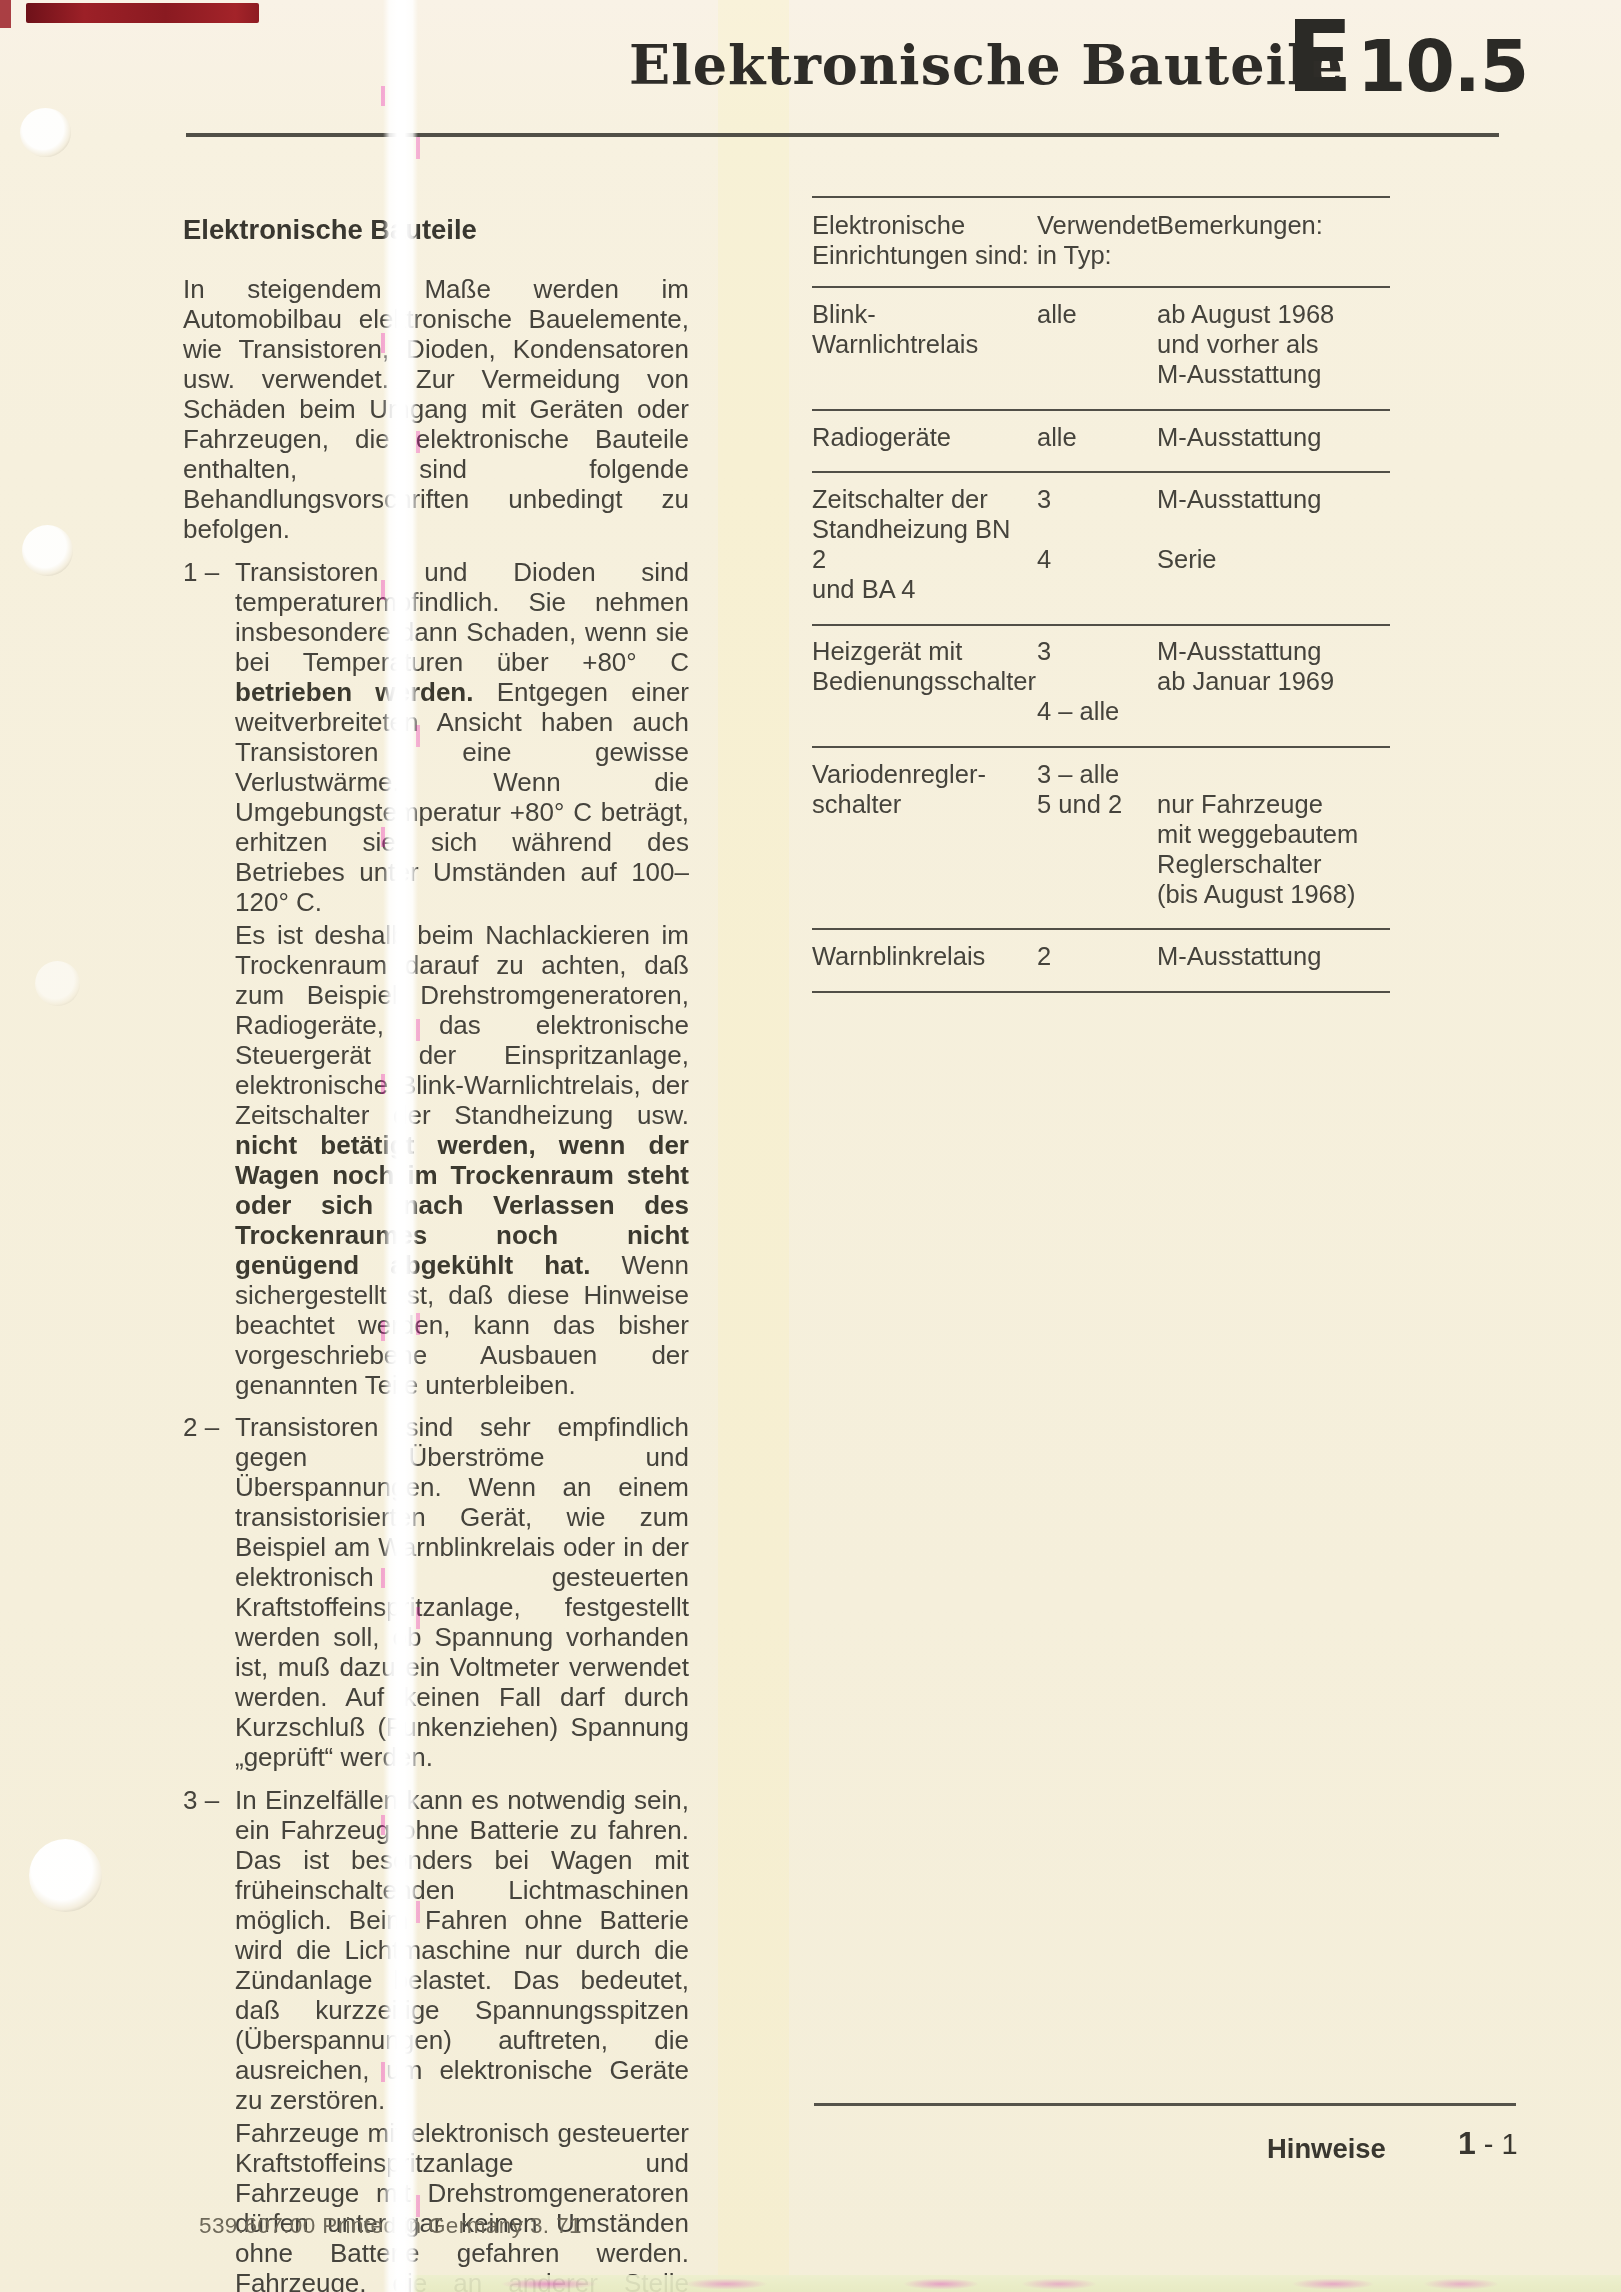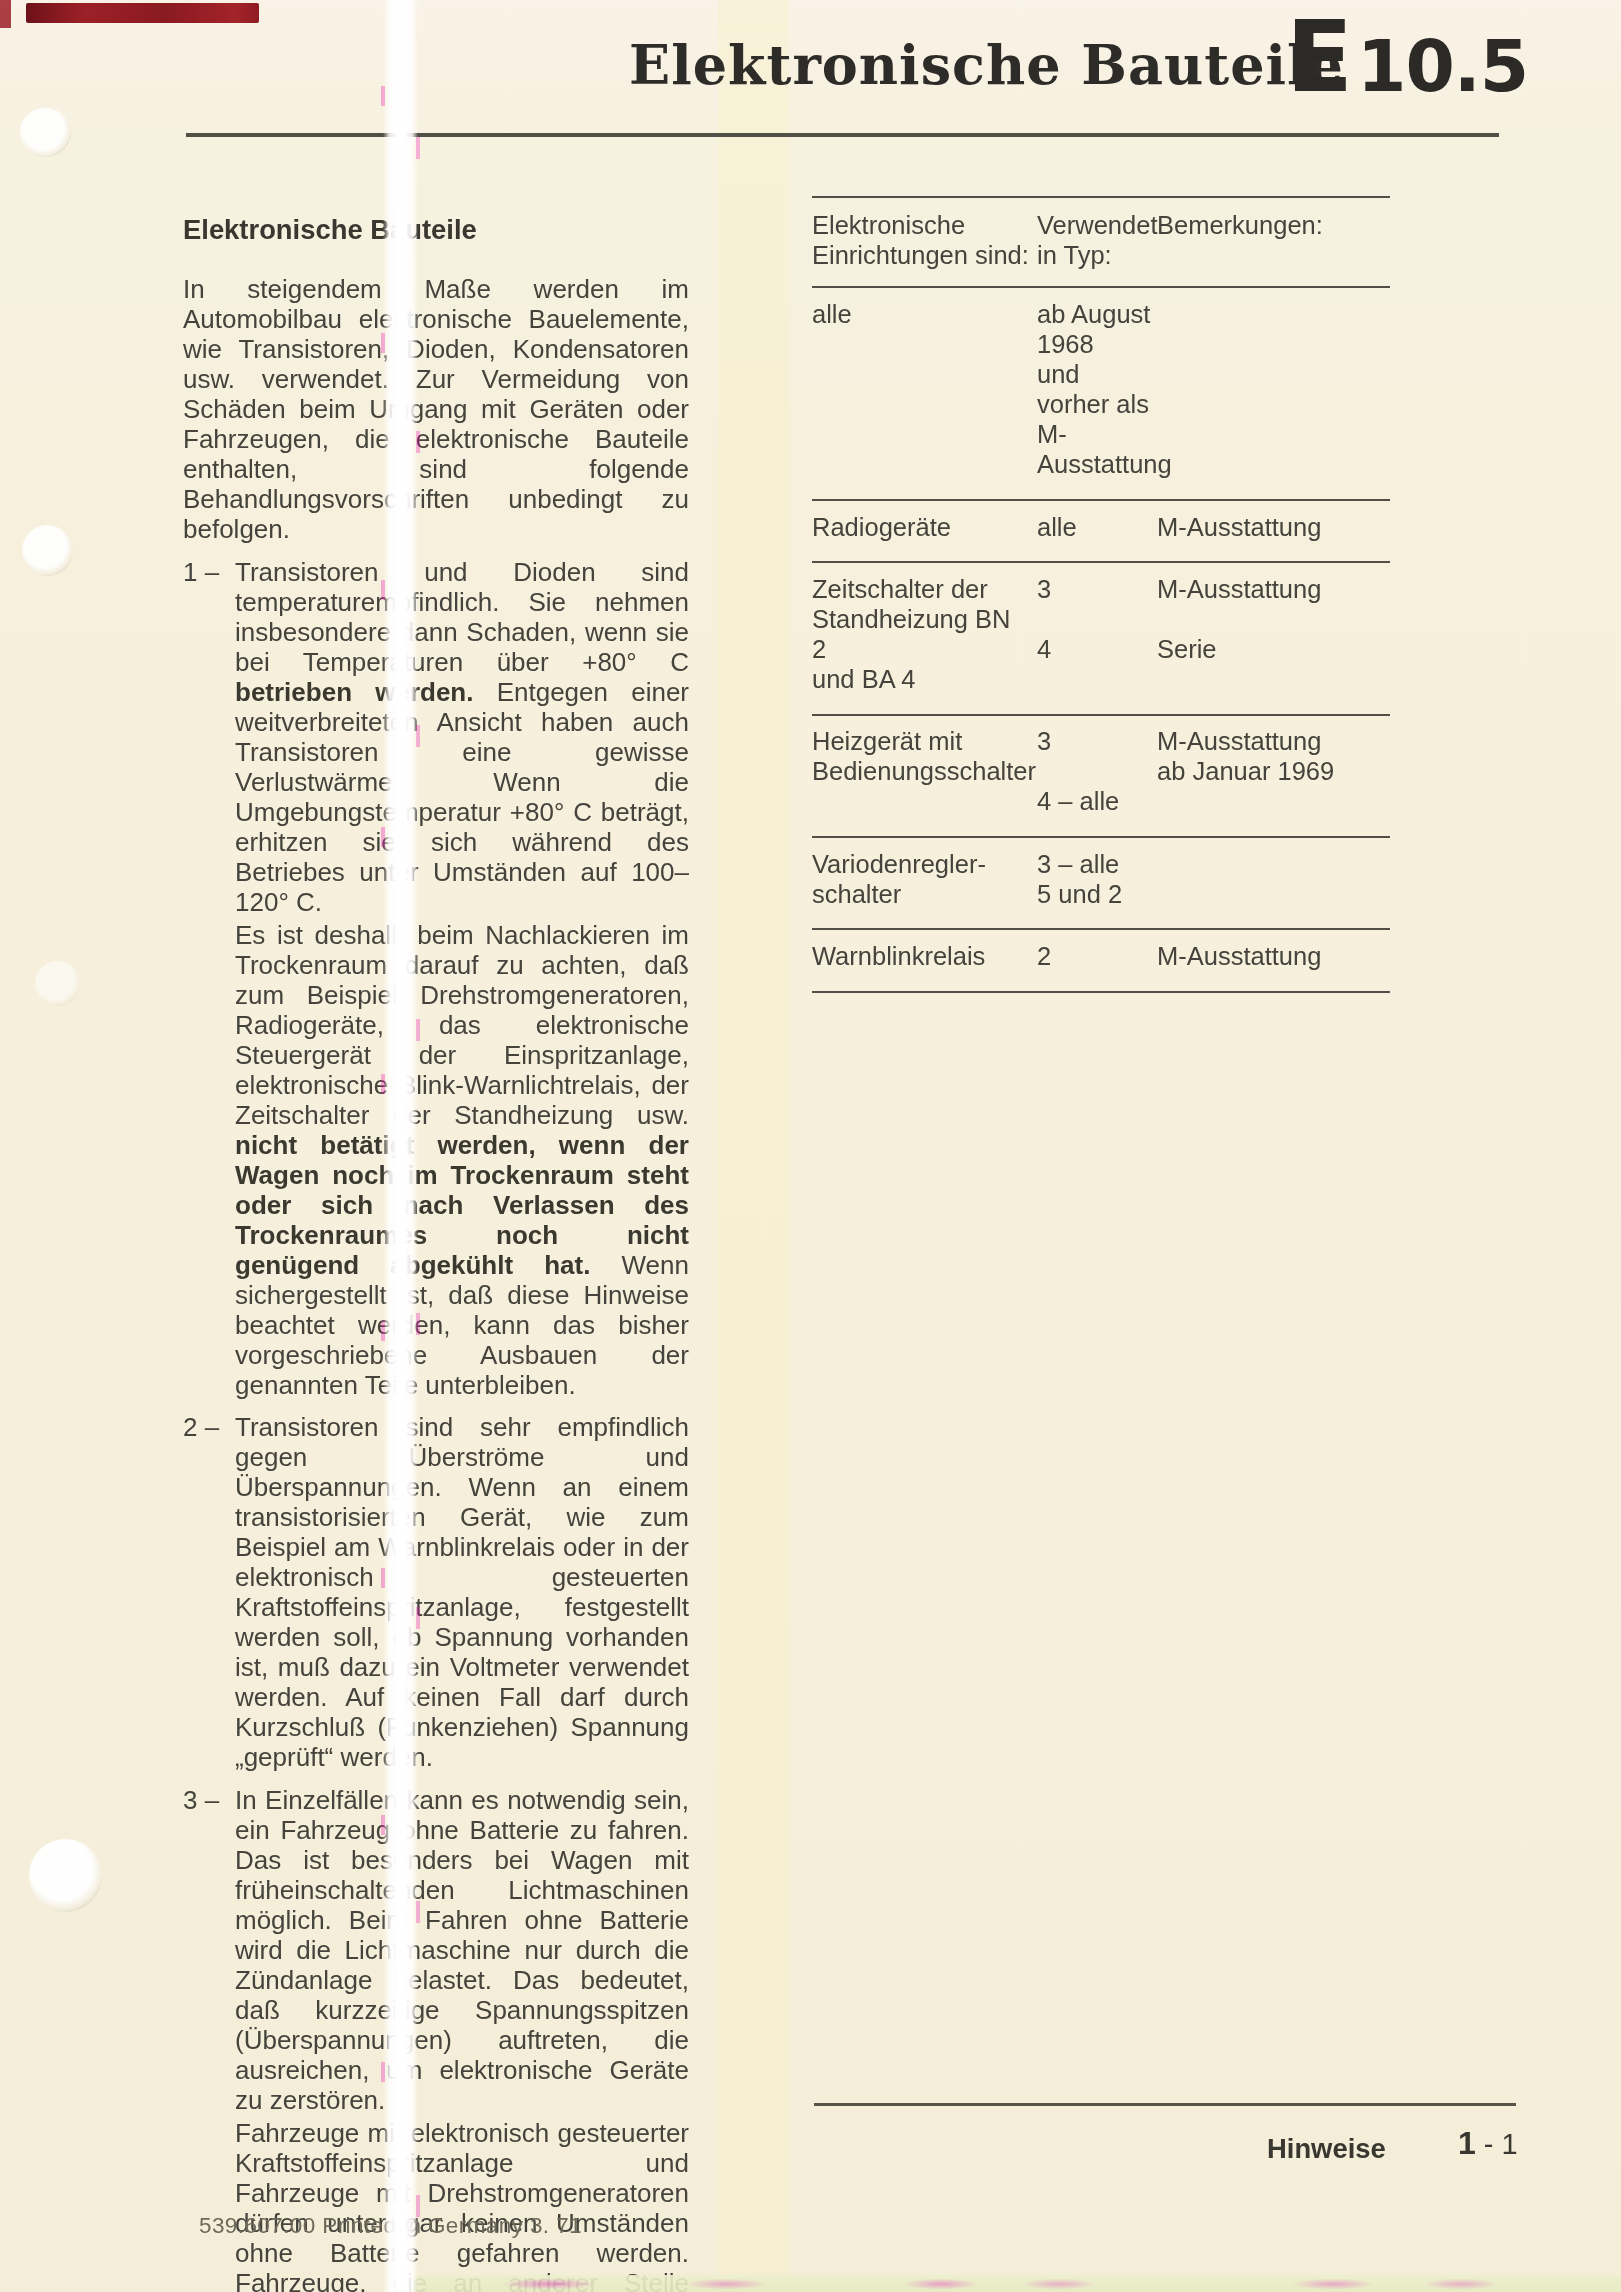--- a/index.html
+++ b/index.html
@@ -121,6 +121,8 @@
     </div>
     <div id="rows">
         <div class="trow">
+          <div class="cell">Blink-
+Warnlichtrelais</div>
           <div class="cell">alle</div>
           <div class="cell">ab August 1968
 und vorher als

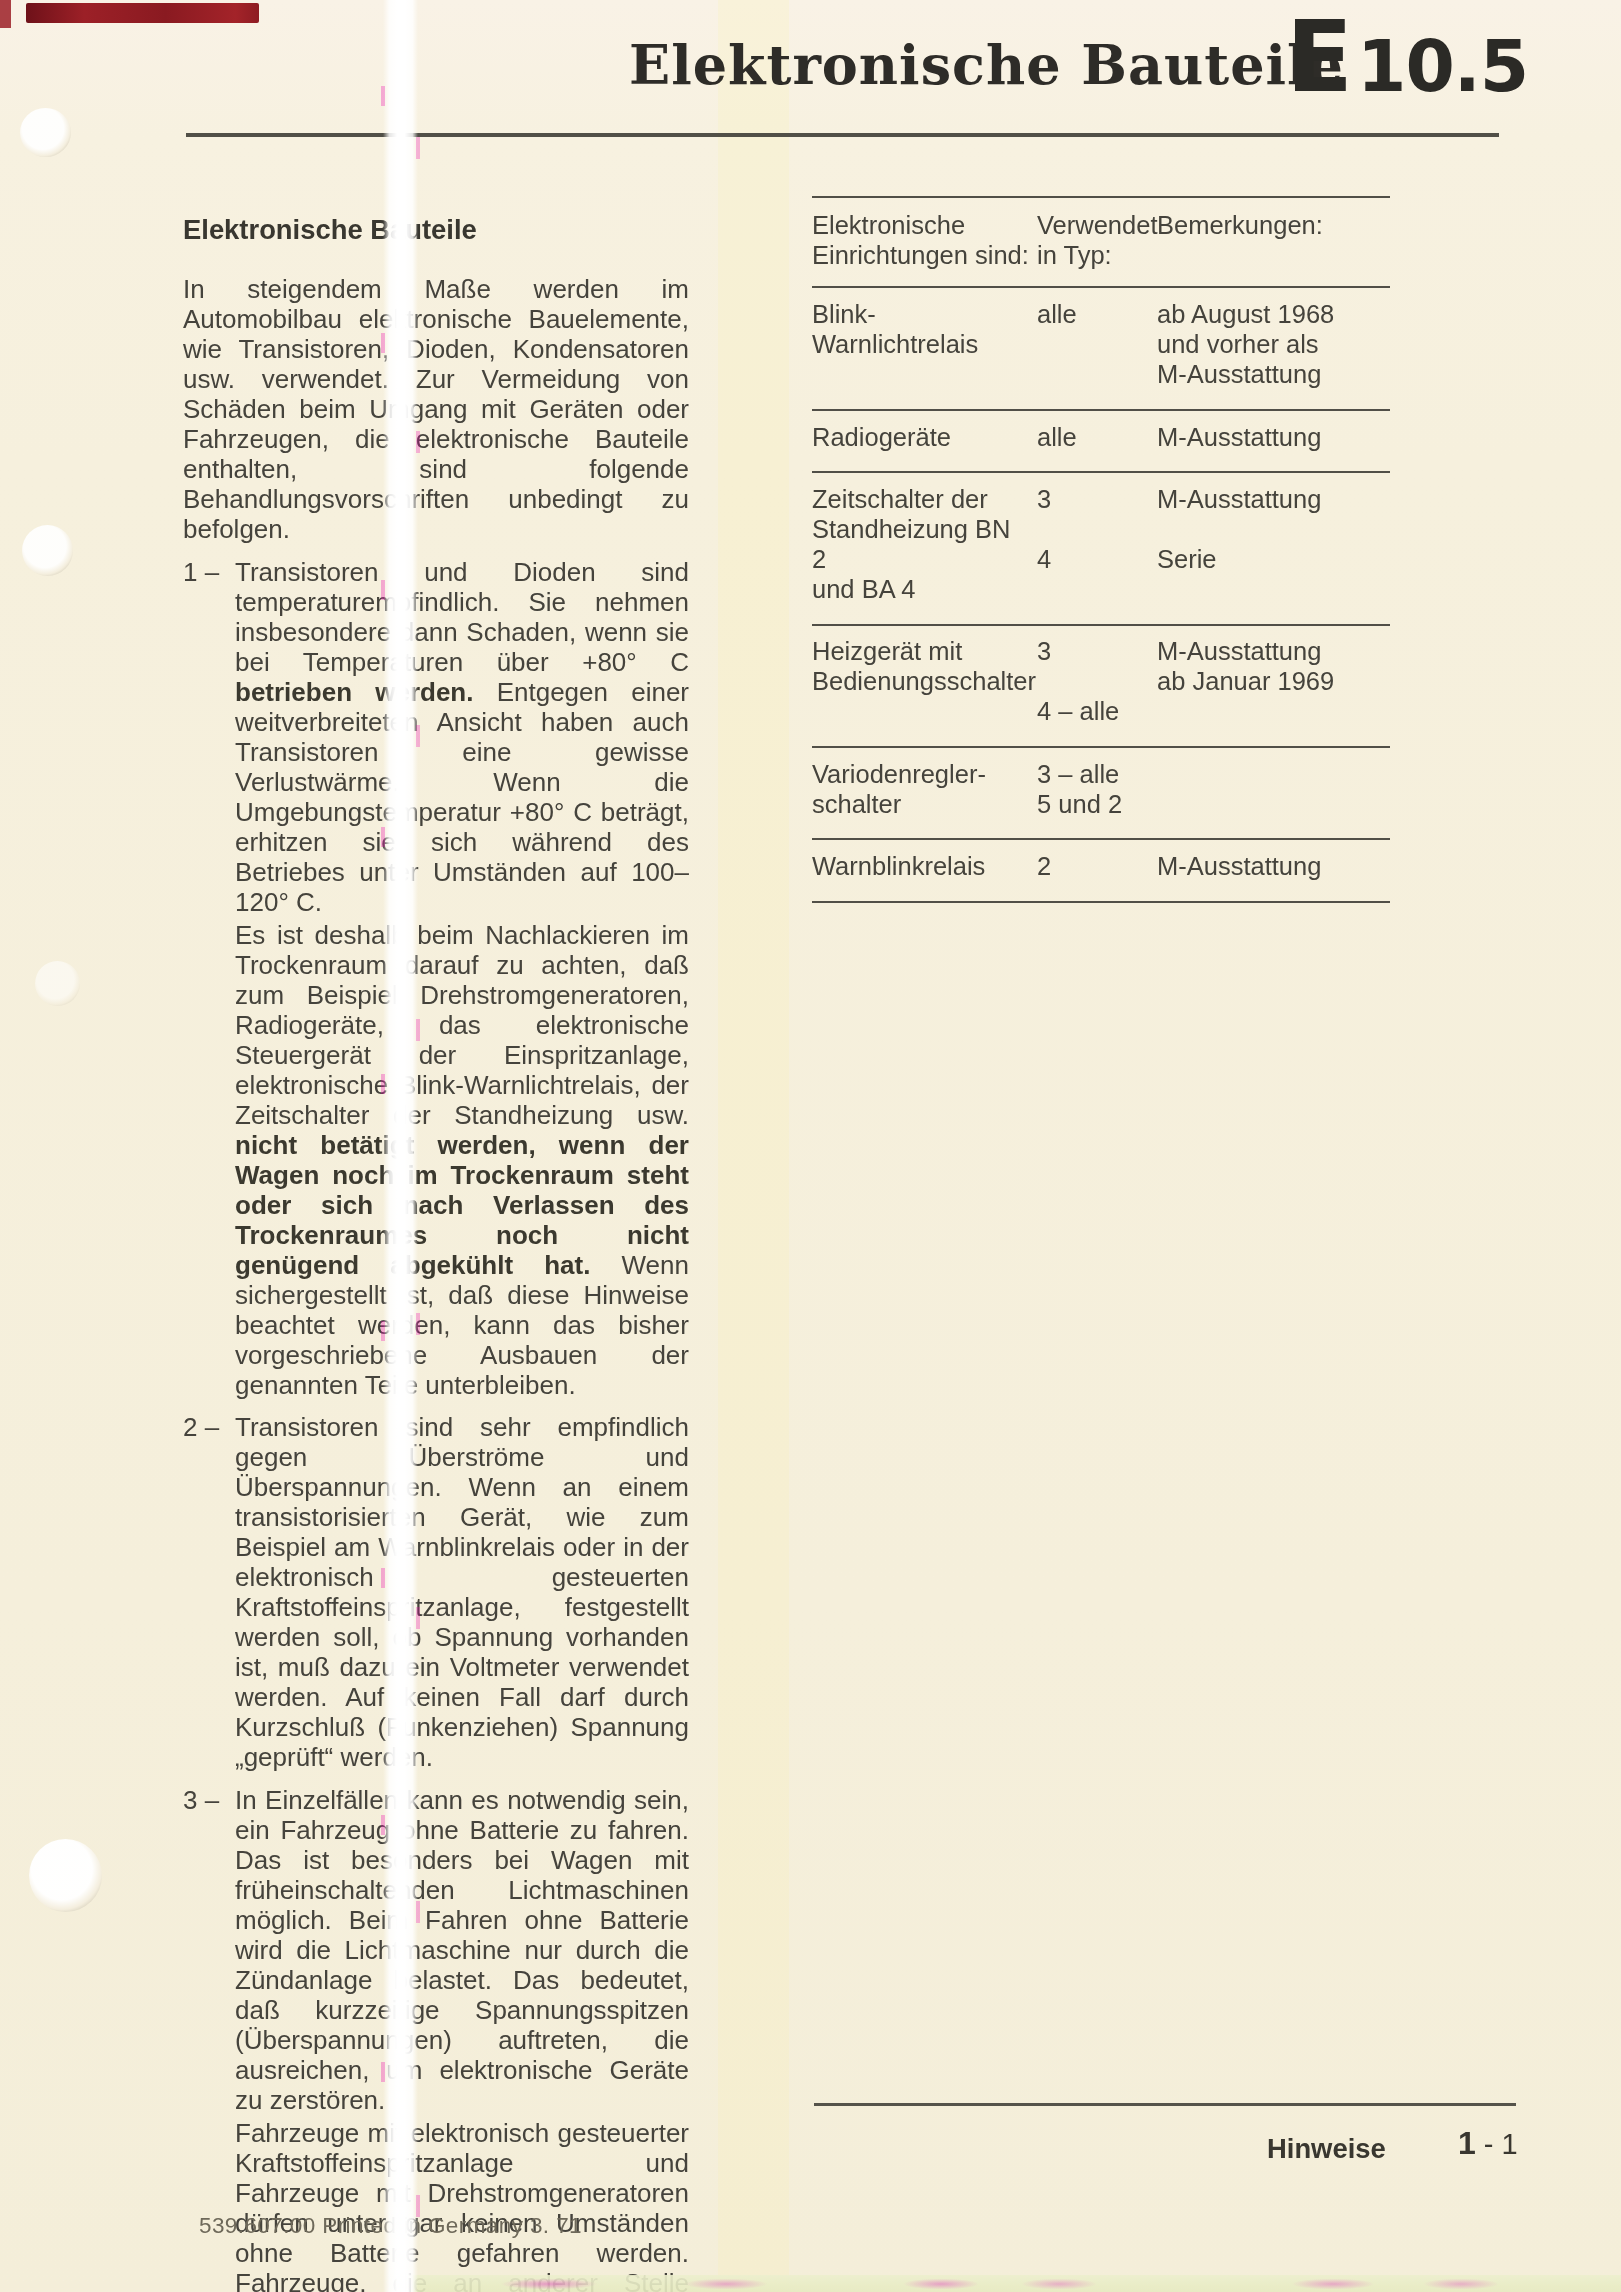--- a/index.html
+++ b/index.html
@@ -158,6 +158,11 @@
 schalter</div>
           <div class="cell">3 – alle
 5 und 2</div>
+          <div class="cell">
+nur Fahrzeuge
+mit weggebautem
+Reglerschalter
+(bis August 1968)</div>
         </div>
         <div class="trow">
           <div class="cell">Warnblinkrelais</div>

